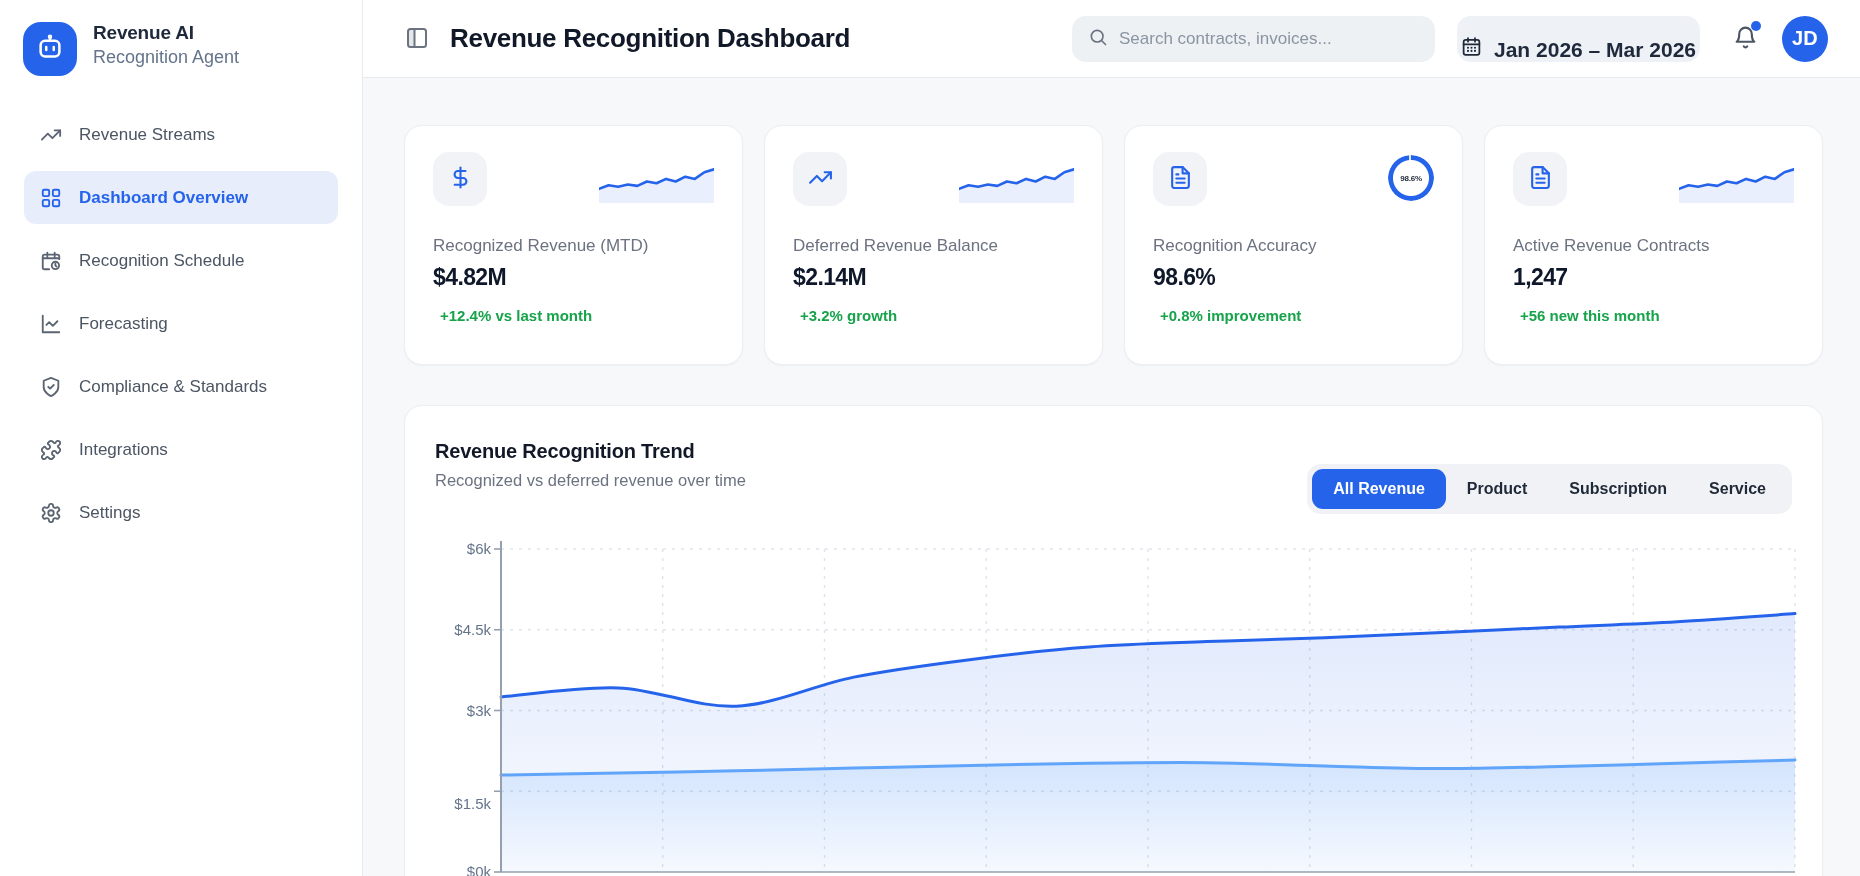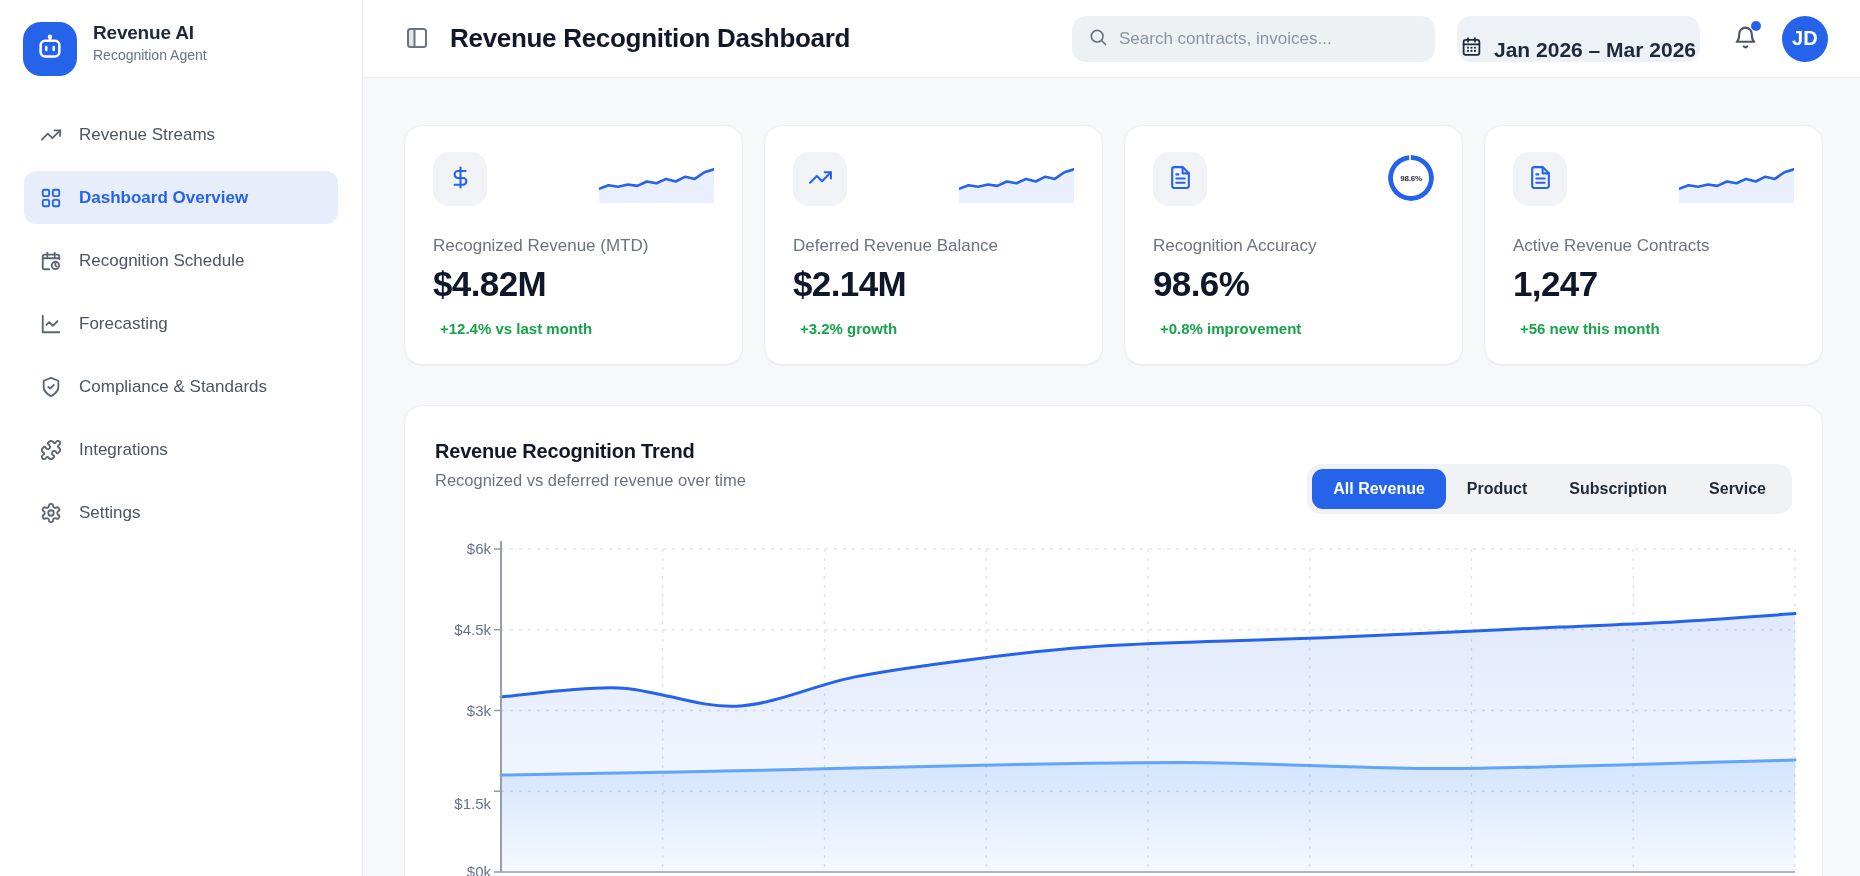--- a/index.html
+++ b/index.html
@@ -23,7 +23,7 @@
   }
   .brand-logo svg { width:30px; height:30px; }
   .brand-name { font-size:19px; font-weight:700; color:#1e293b; letter-spacing:-0.2px; }
-  .brand-sub { font-size:14px; color:#64748b; margin-top:3px; }
+  .brand-sub { font-size:18px; color:#64748b; margin-top:3px; }
   .nav { padding:12px 24px 0 24px; }
   .nav-item {
     display:flex; align-items:center; gap:17px; height:53px; padding:0 16px;

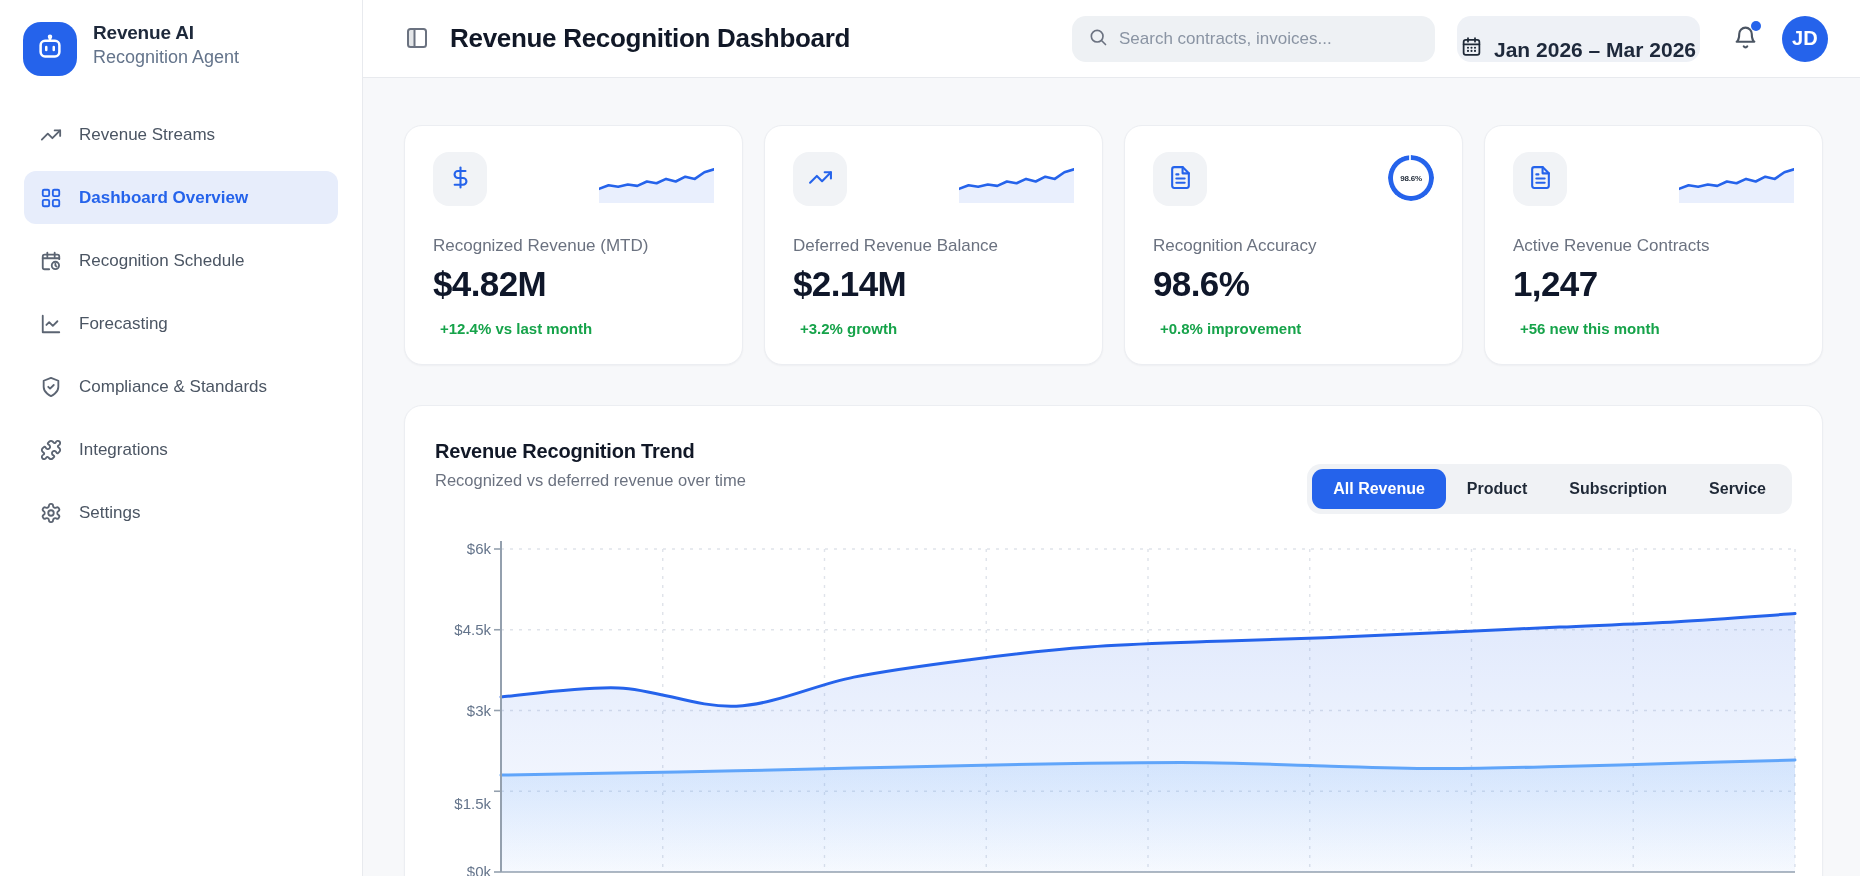--- a/index.html
+++ b/index.html
@@ -94,7 +94,7 @@
     mask:radial-gradient(farthest-side,transparent calc(100% - 5.5px),#000 calc(100% - 4.5px)); }
   .kpi-gauge .gauge-label { font-size:8px; font-weight:700; color:#1f2937; letter-spacing:-0.2px; }
   .kpi-label { margin-top:30px; font-size:17px; color:#6b7280; }
-  .kpi-value { margin-top:8px; font-size:35px; font-weight:800; color:#0f172a; letter-spacing:-0.6px; }
+  .kpi-value { margin-top:8px; font-size:23px; font-weight:800; color:#0f172a; letter-spacing:-0.6px; }
   .kpi-delta { margin-top:16px; font-size:15px; font-weight:600; color:#16a34a; display:flex; align-items:center; gap:7px; }
 
   

